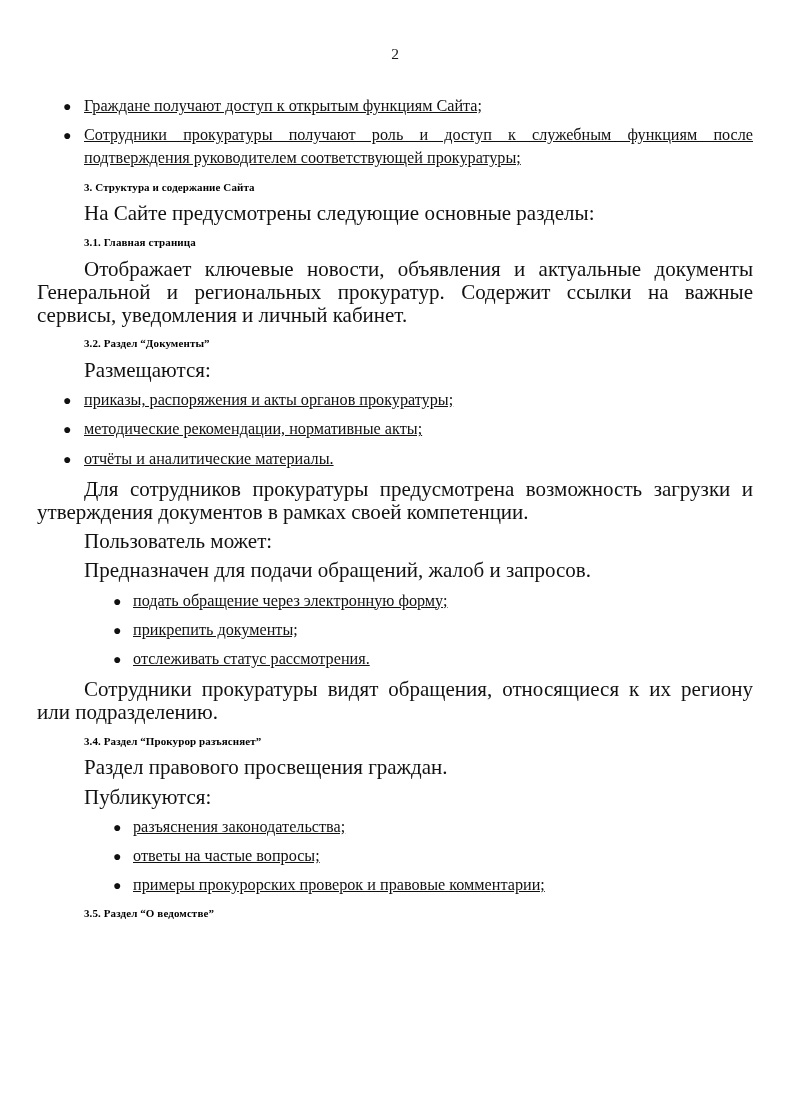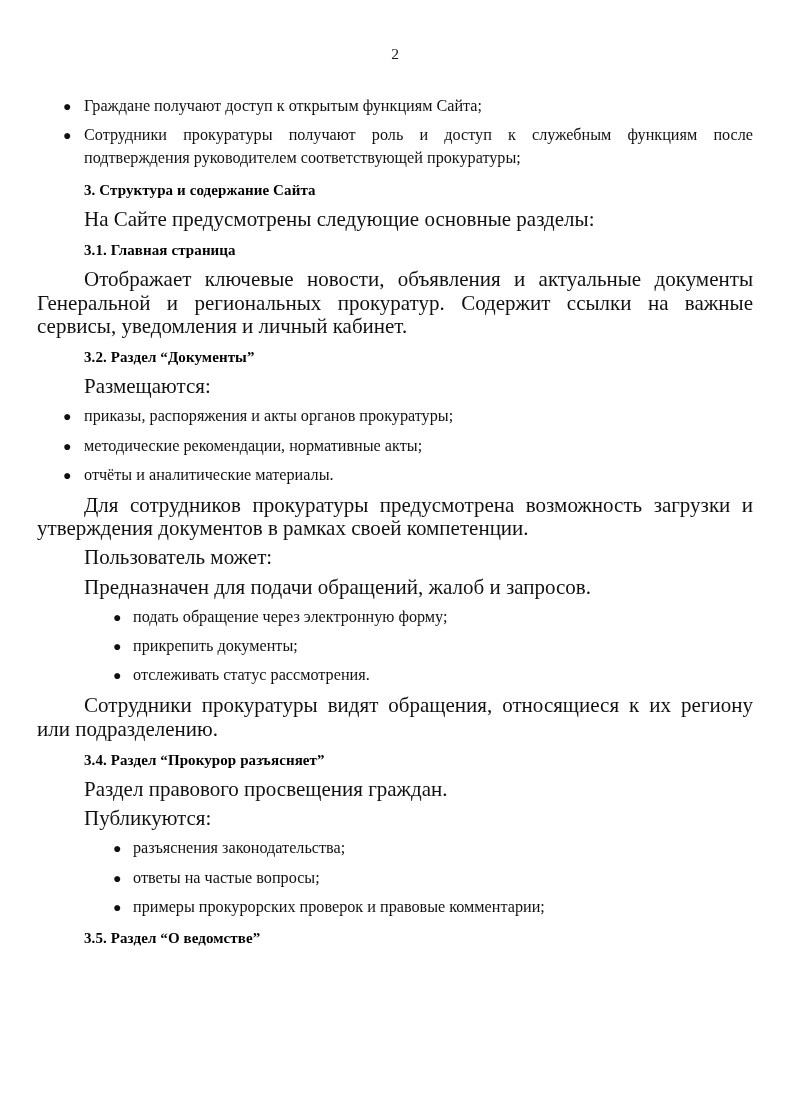--- a/index.html
+++ b/index.html
@@ -126,6 +126,7 @@
   
   .bullets li .li-text {
     display: block;
+    text-decoration: underline;
   }
 </style>
 </head>

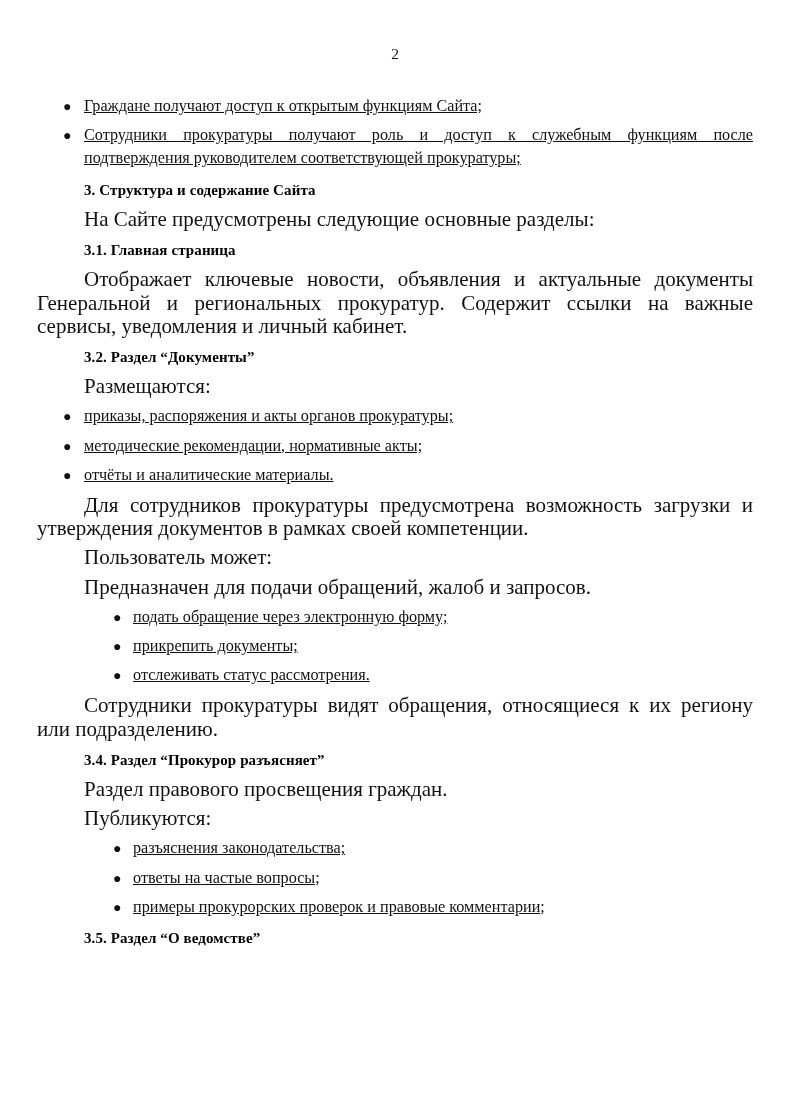--- a/index.html
+++ b/index.html
@@ -43,7 +43,7 @@
 
   
   .heading {
-    font-size: 15px;
+    font-size: 11px;
     font-weight: bold;
     line-height: 1.35;
     margin: 0;

